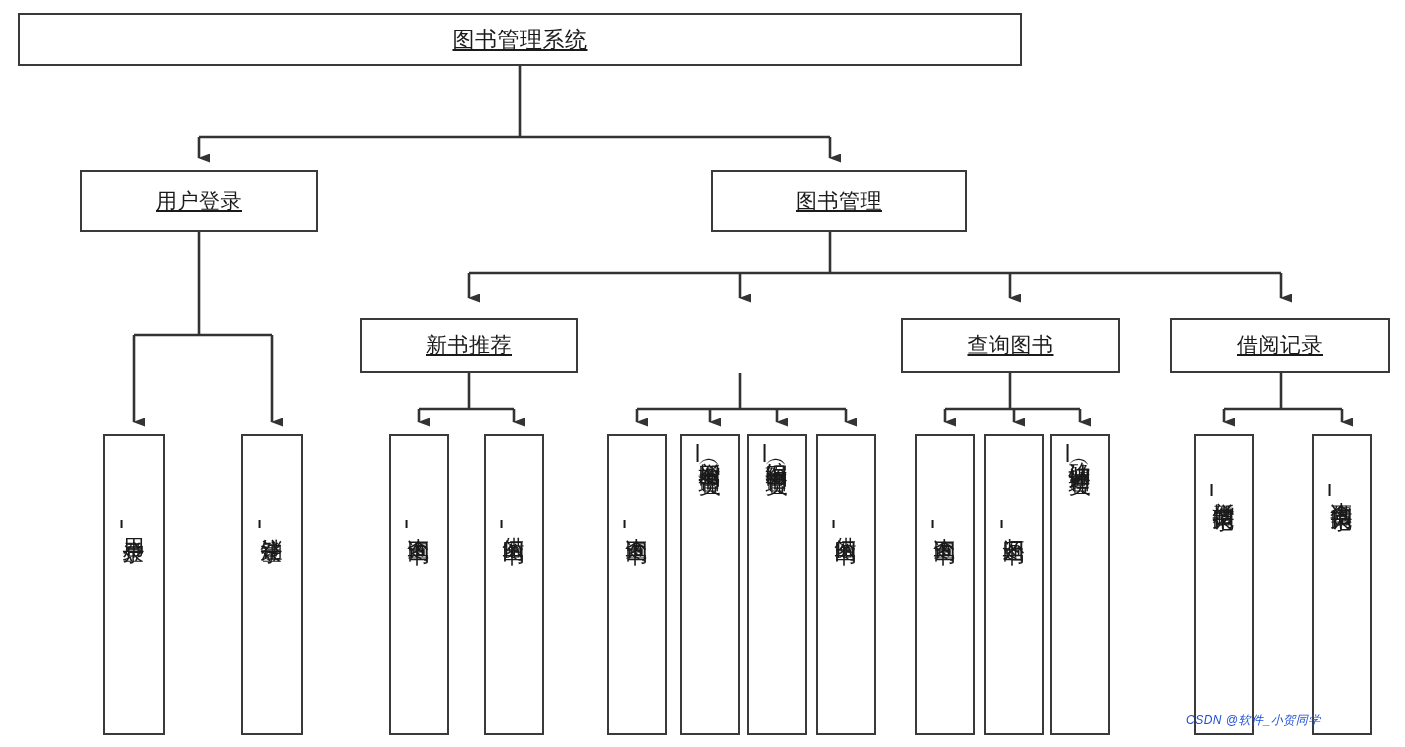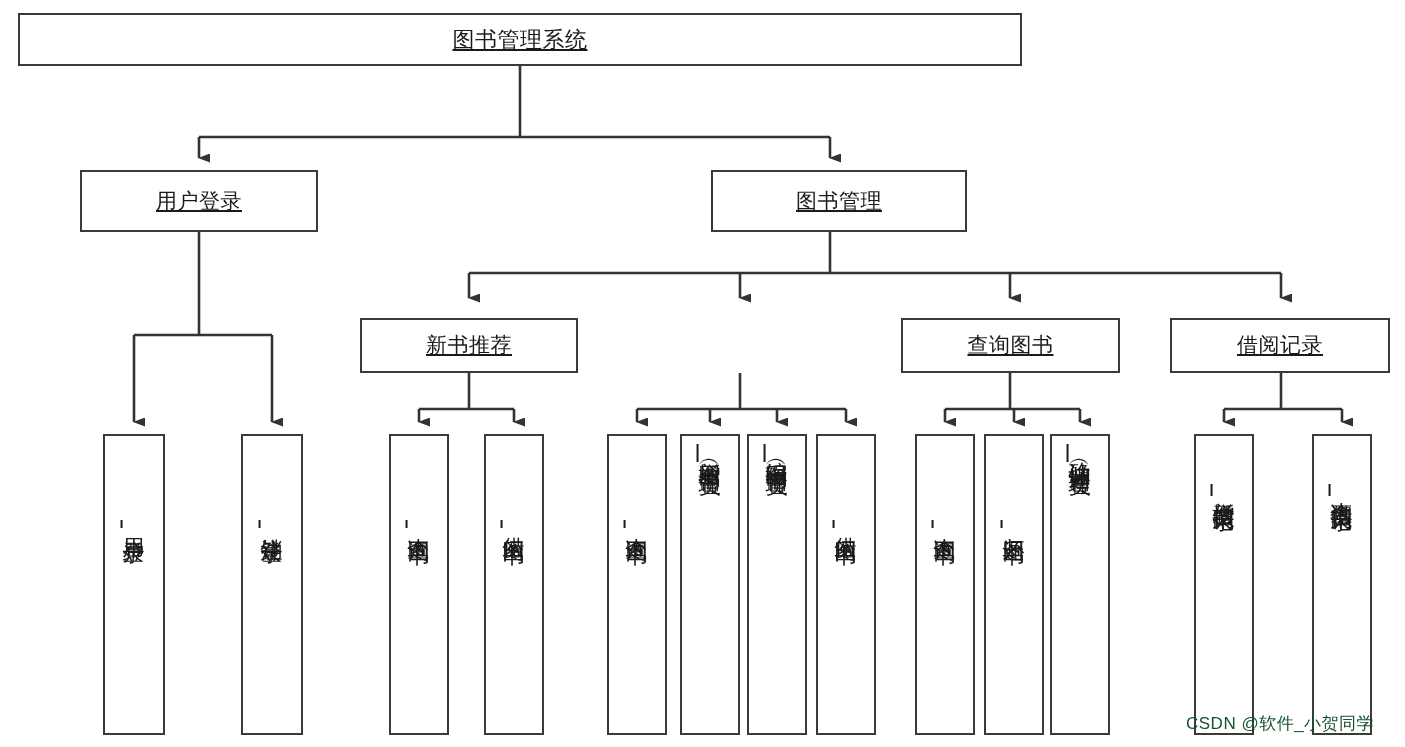--- a/index.html
+++ b/index.html
@@ -74,11 +74,12 @@
     position: absolute;
     left: 1186px;
     top: 712px;
-    font-size: 17px;
-    color: #14532d;
+    font-size: 12px;
+    color: #1d4ed8;
     letter-spacing: 0.5px;
     white-space: nowrap;
     user-select: none;
+    font-style: italic;
   }
 </style>
 </head>

